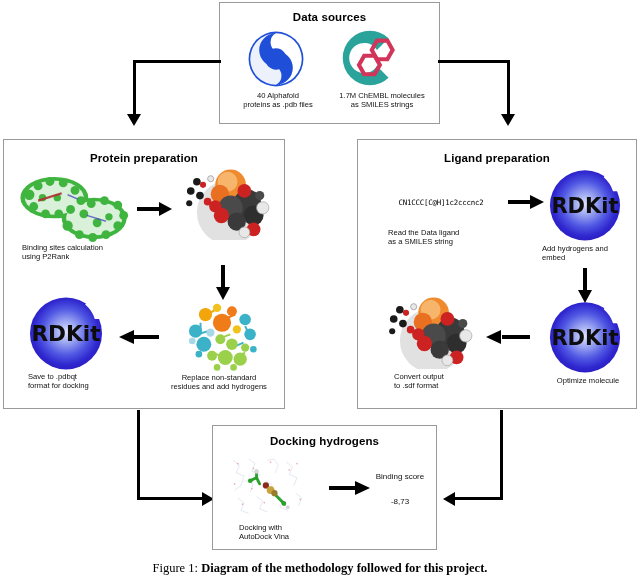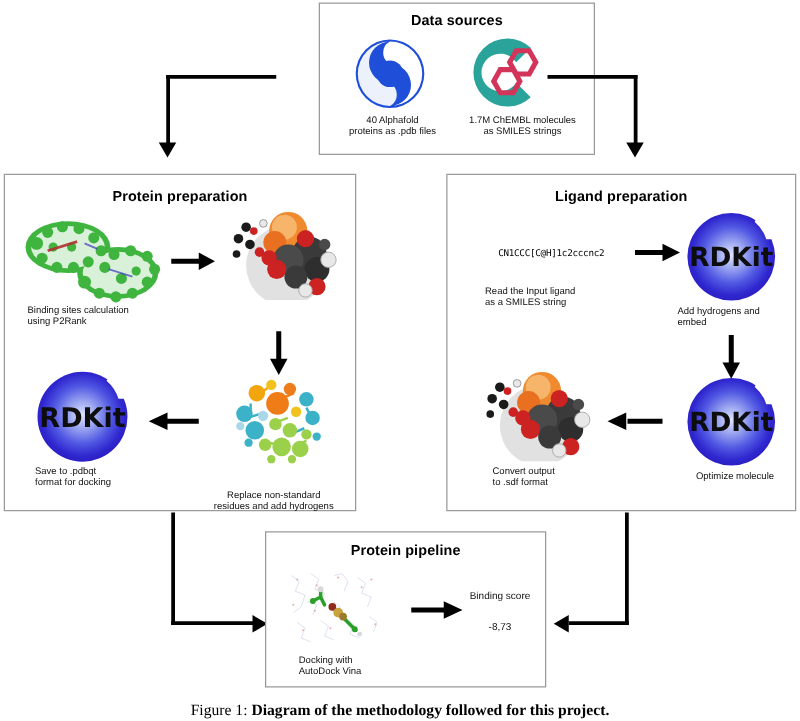--- a/index.html
+++ b/index.html
@@ -49,7 +49,7 @@
 </head>
 <body>
 
-<div class="panel" style="left:219px;top:2px;width:221px;height:122px;margin-left:36px;">
+<div class="panel" style="left:219px;top:2px;width:221px;height:122px;">
   <div class="panel-title" style="top:8px;">Data sources</div>
 
   <div style="position:absolute;left:28px;top:28px;width:56px;height:56px;">

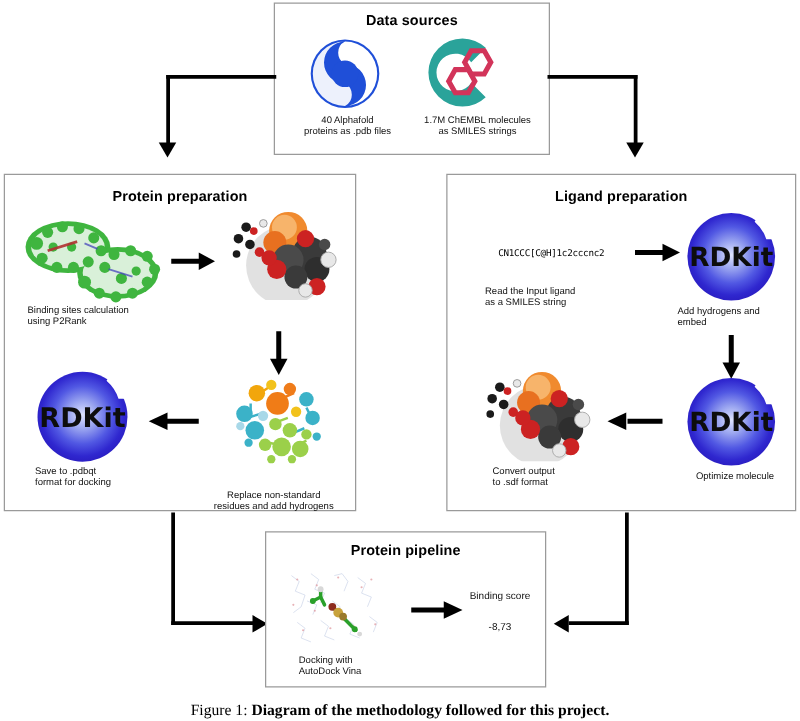--- a/index.html
+++ b/index.html
@@ -245,7 +245,7 @@
   <div class="panel-title" style="top:12px;">Ligand preparation</div>
 
   <div class="smiles" style="left:18px;top:58px;width:130px;text-align:center;">CN1CCC[C@H]1c2cccnc2</div>
-  <div class="cap" style="left:12px;top:88px;width:130px;text-align:left;padding-left:18px;box-sizing:border-box;">Read the Input ligand
+  <div class="cap" style="left:12px;top:88px;width:130px;text-align:left;padding-left:18px;box-sizing:border-box;">Read the Data ligand
 as a SMILES string</div>
 
   <div class="sa" style="left:150px;top:55px;width:38px;height:14px;">

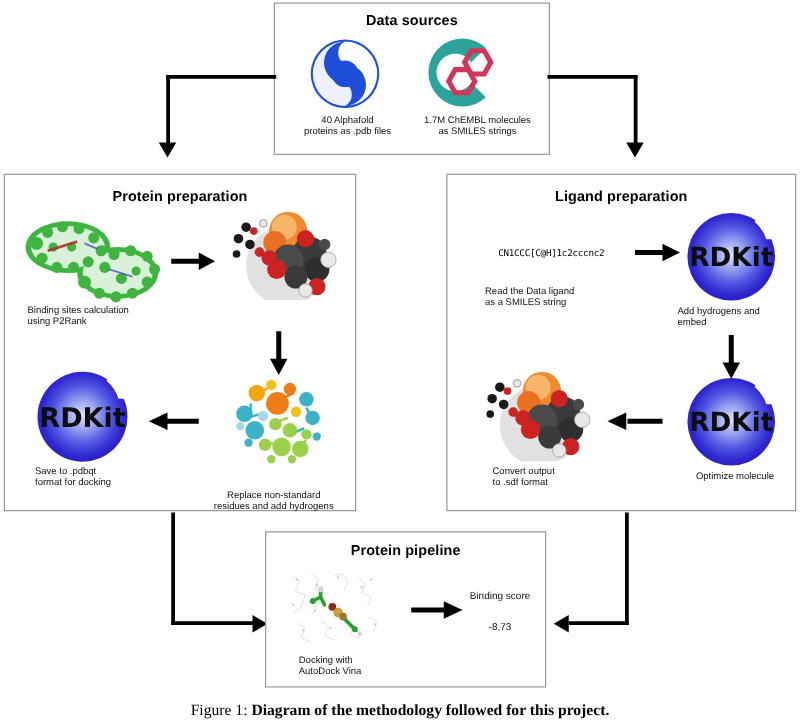--- a/index.html
+++ b/index.html
@@ -213,7 +213,7 @@
       </g>
     </svg>
   </div>
-  <div class="cap" style="left:148px;top:251px;width:134px;">Replace non-standard
+  <div class="cap" style="left:148px;top:233px;width:134px;">Replace non-standard
 residues and add hydrogens</div>
 
   <div class="sa" style="left:115px;top:190px;width:40px;height:14px;">

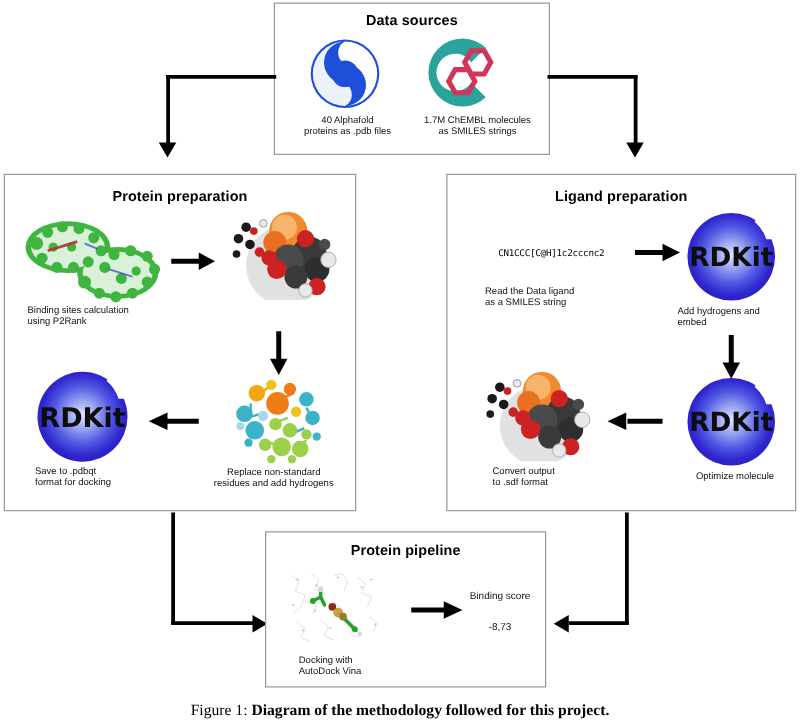--- a/index.html
+++ b/index.html
@@ -343,7 +343,7 @@
 <div class="arrowhead ah-left" style="left:443px;top:492px;"></div>
 
 <div class="panel" style="left:212px;top:425px;width:225px;height:125px;">
-  <div class="panel-title" style="top:9px;">Protein pipeline</div>
+  <div class="panel-title" style="top:9px;">Docking hydrogens</div>
 
   <div class="pocket" style="left:17px;top:28px;width:78px;height:66px;">
     <svg viewBox="0 0 100 84" width="78" height="66">

